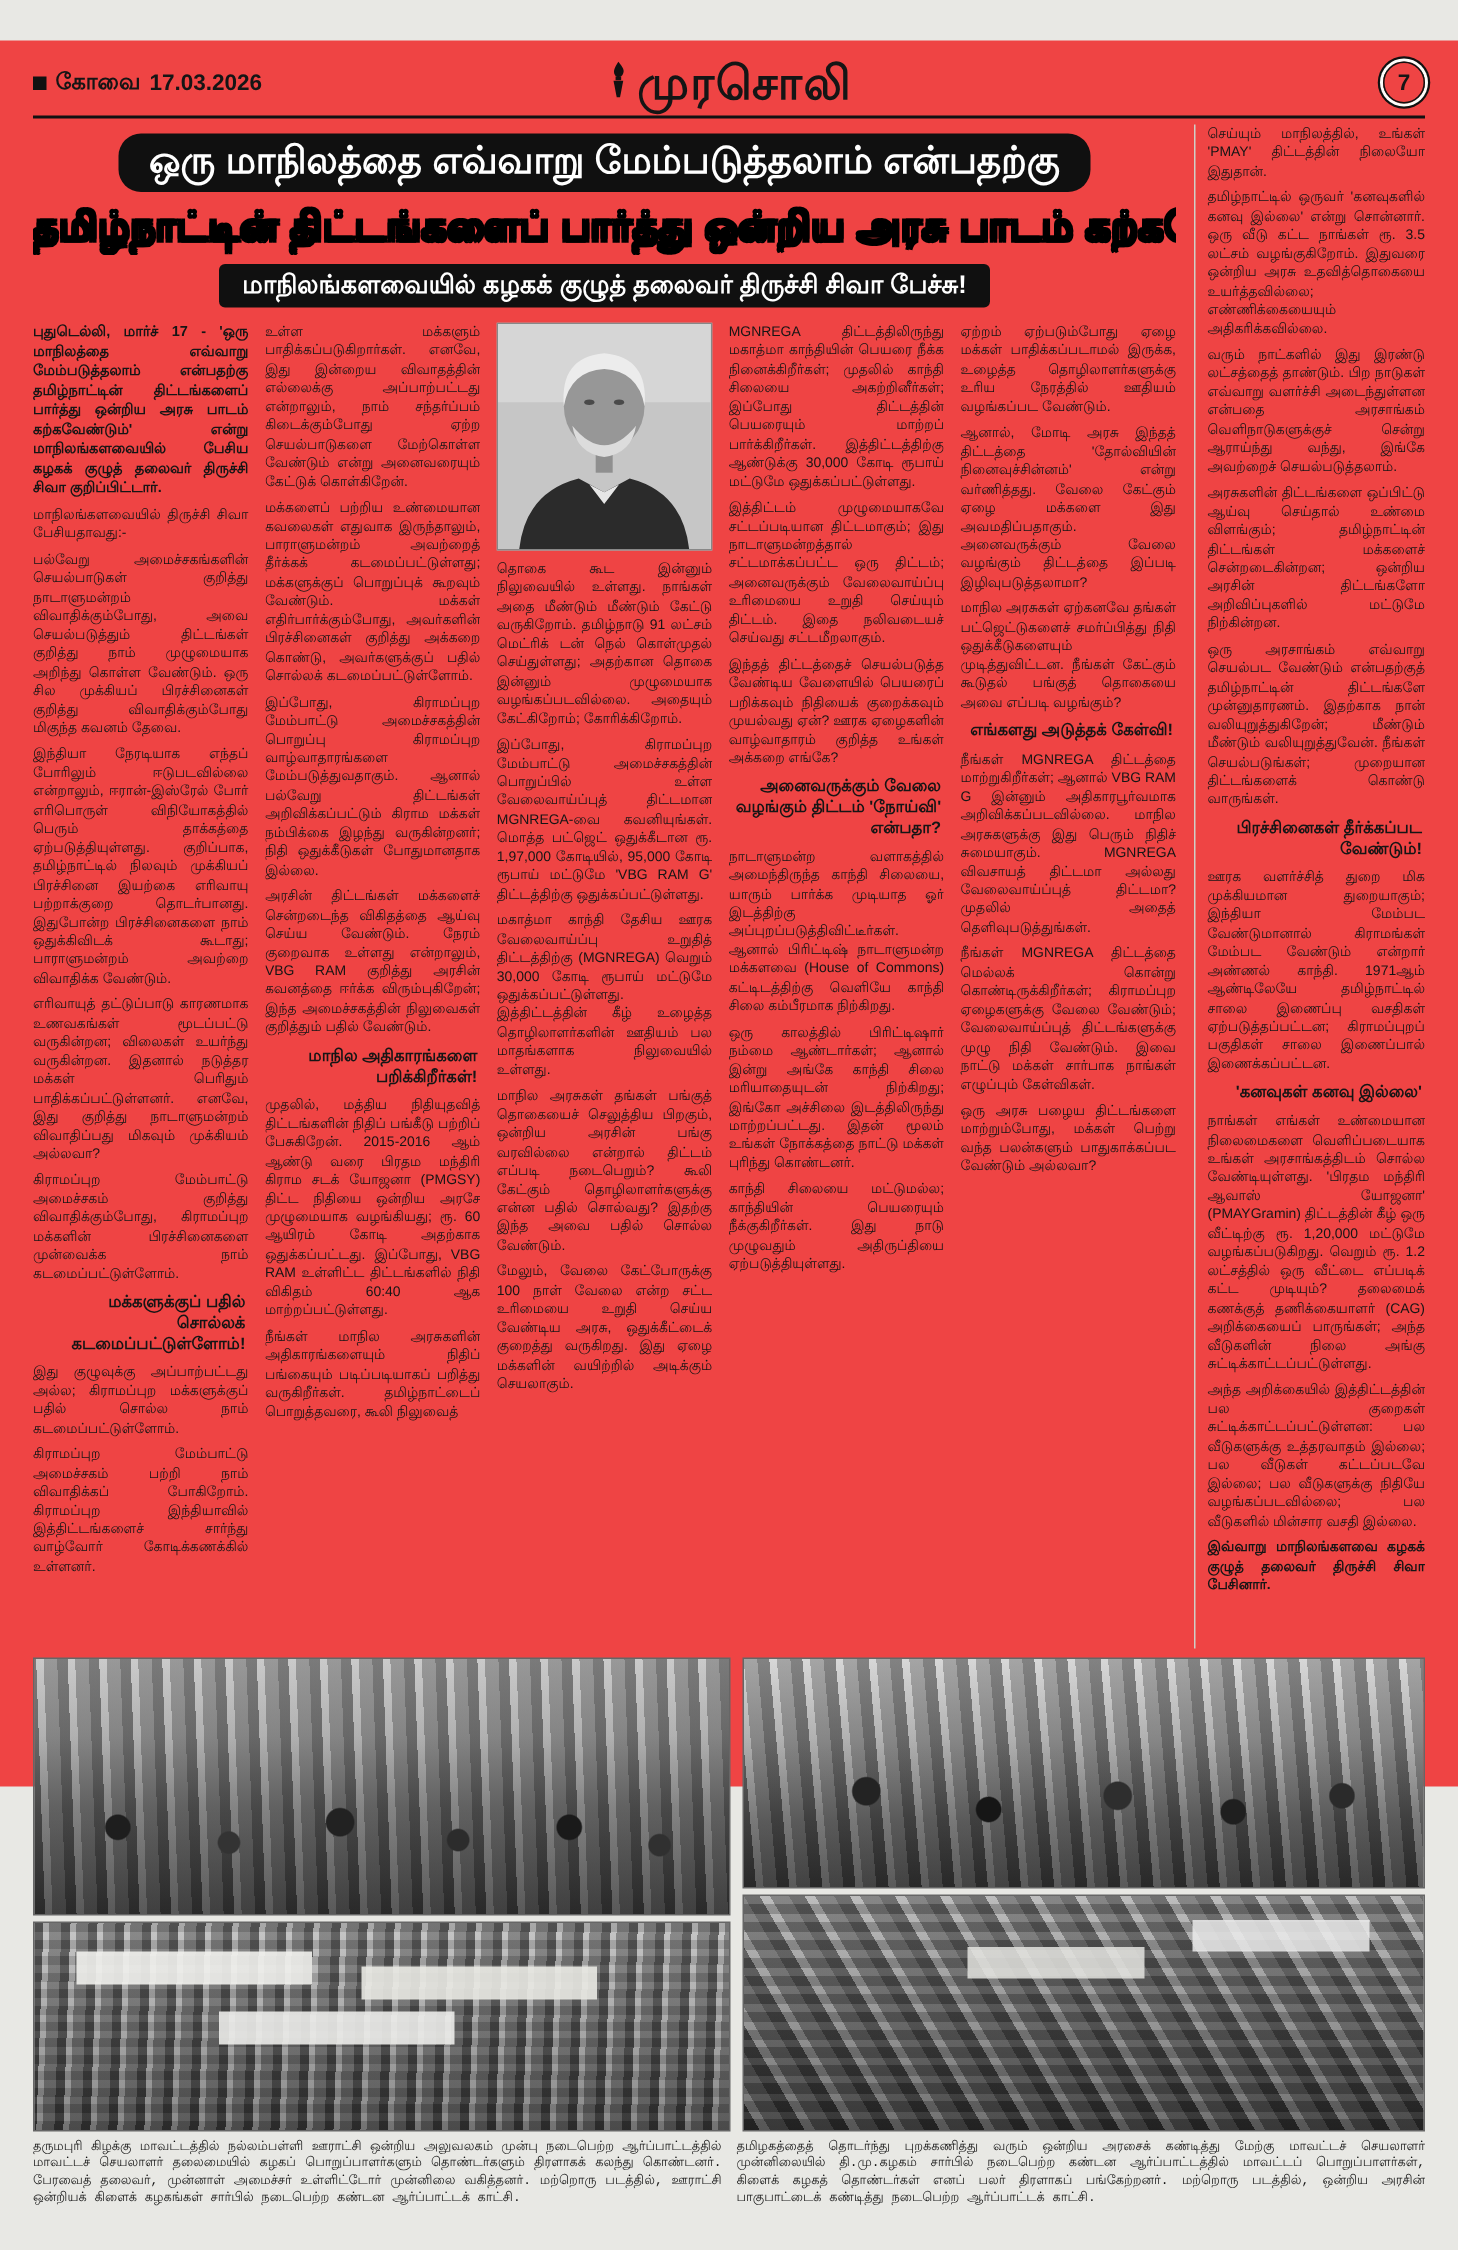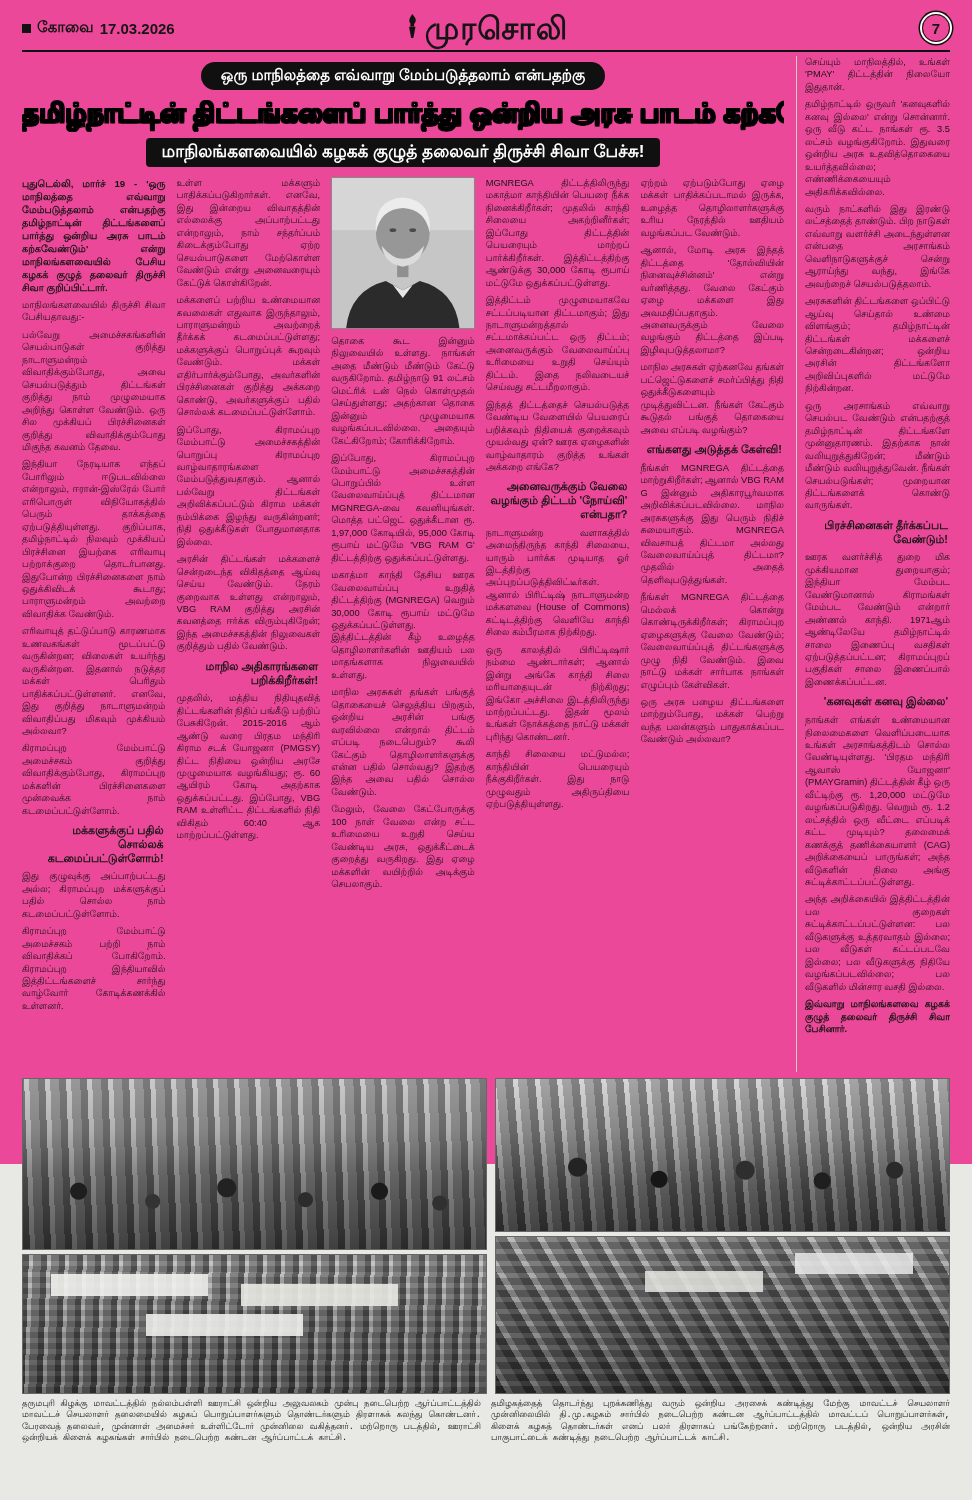--- a/index.html
+++ b/index.html
@@ -4,7 +4,7 @@
 <style>
   html,body{margin:0;padding:0;background:#e8e8e4;}
   body{width:972px;height:1500px;overflow:hidden;font-family:"Liberation Sans", sans-serif;color:#151515;}
-  .page{box-sizing:border-box;width:972px;height:1164px;background:#ec4899;padding:6px 22px 0;}
+  .page{box-sizing:border-box;width:972px;height:1164px;background:#ef4444;padding:6px 22px 0;margin-top:27px;}
 
   
   .topbar{position:relative;height:44px;border-bottom:2.5px solid #111;display:flex;align-items:center;}

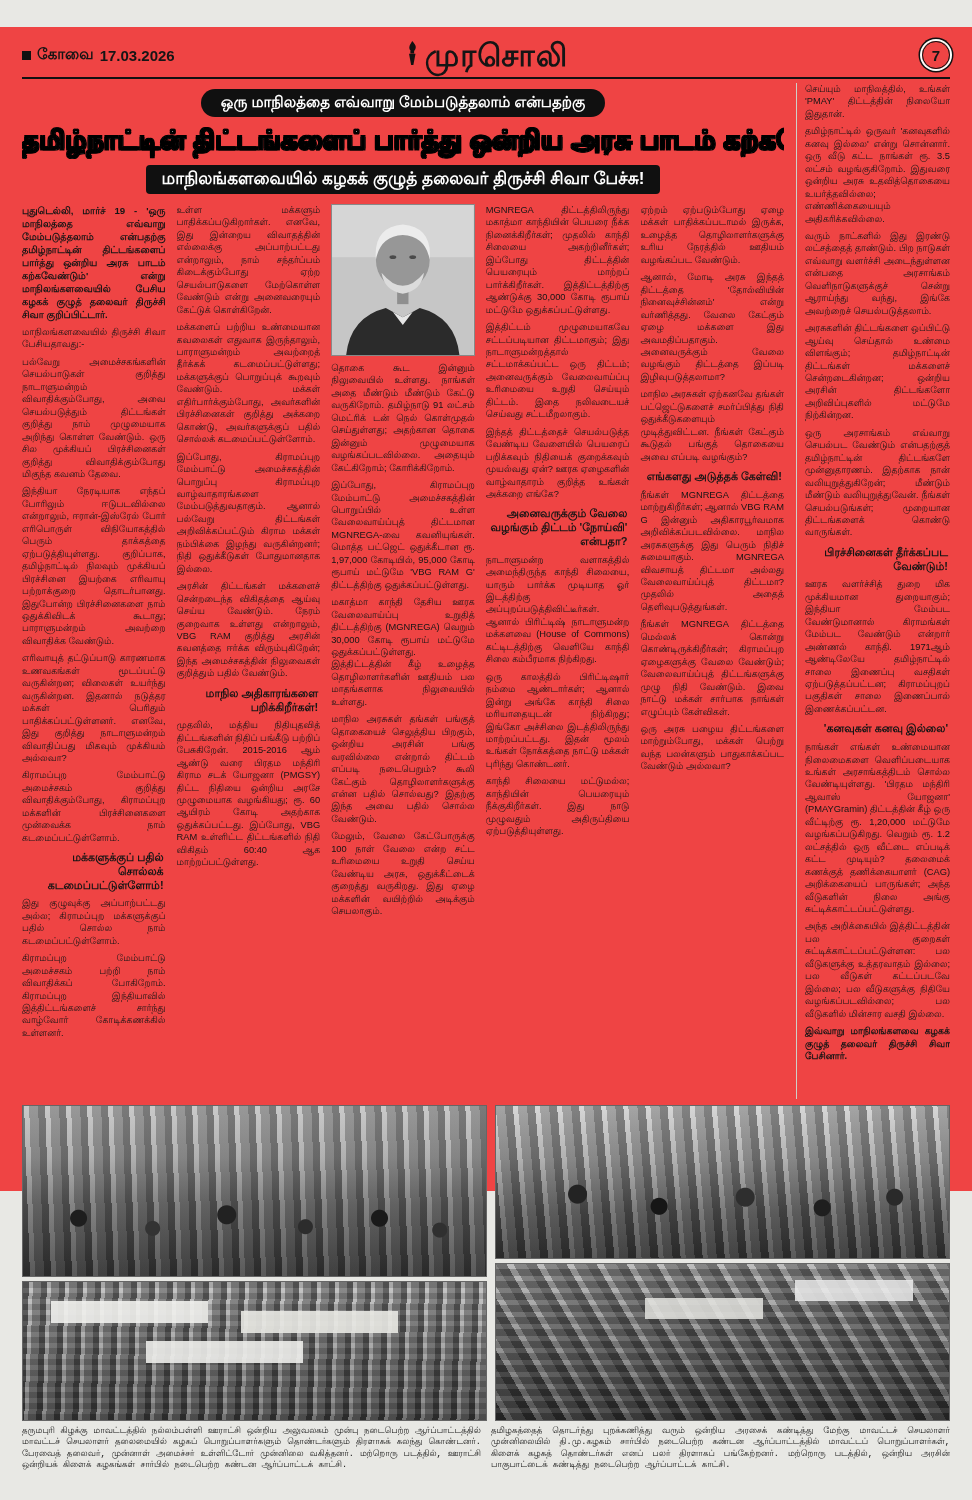--- a/index.html
+++ b/index.html
@@ -23,7 +23,7 @@
   .right-col{width:154px;overflow:hidden;text-align:justify;border-left:1px solid #cfcfc8;padding-left:8px;box-sizing:border-box;}
 
   .kicker{display:table;margin:6px auto 6px;background:#101010;color:#fff;font-weight:bold;
-    font-size:15px;padding:4px 20px;border-radius:15px;white-space:nowrap;}
+    font-size:25px;padding:4px 20px;border-radius:15px;white-space:nowrap;}
   .headline{margin:2px 0 6px;text-align:center;font-size:26px;font-weight:800;letter-spacing:.5px;
     color:#fff;-webkit-text-stroke:1.3px #000;
     text-shadow:-1.2px -1.2px 0 #000,1.2px -1.2px 0 #000,-1.2px 1.2px 0 #000,1.2px 1.2px 0 #000;

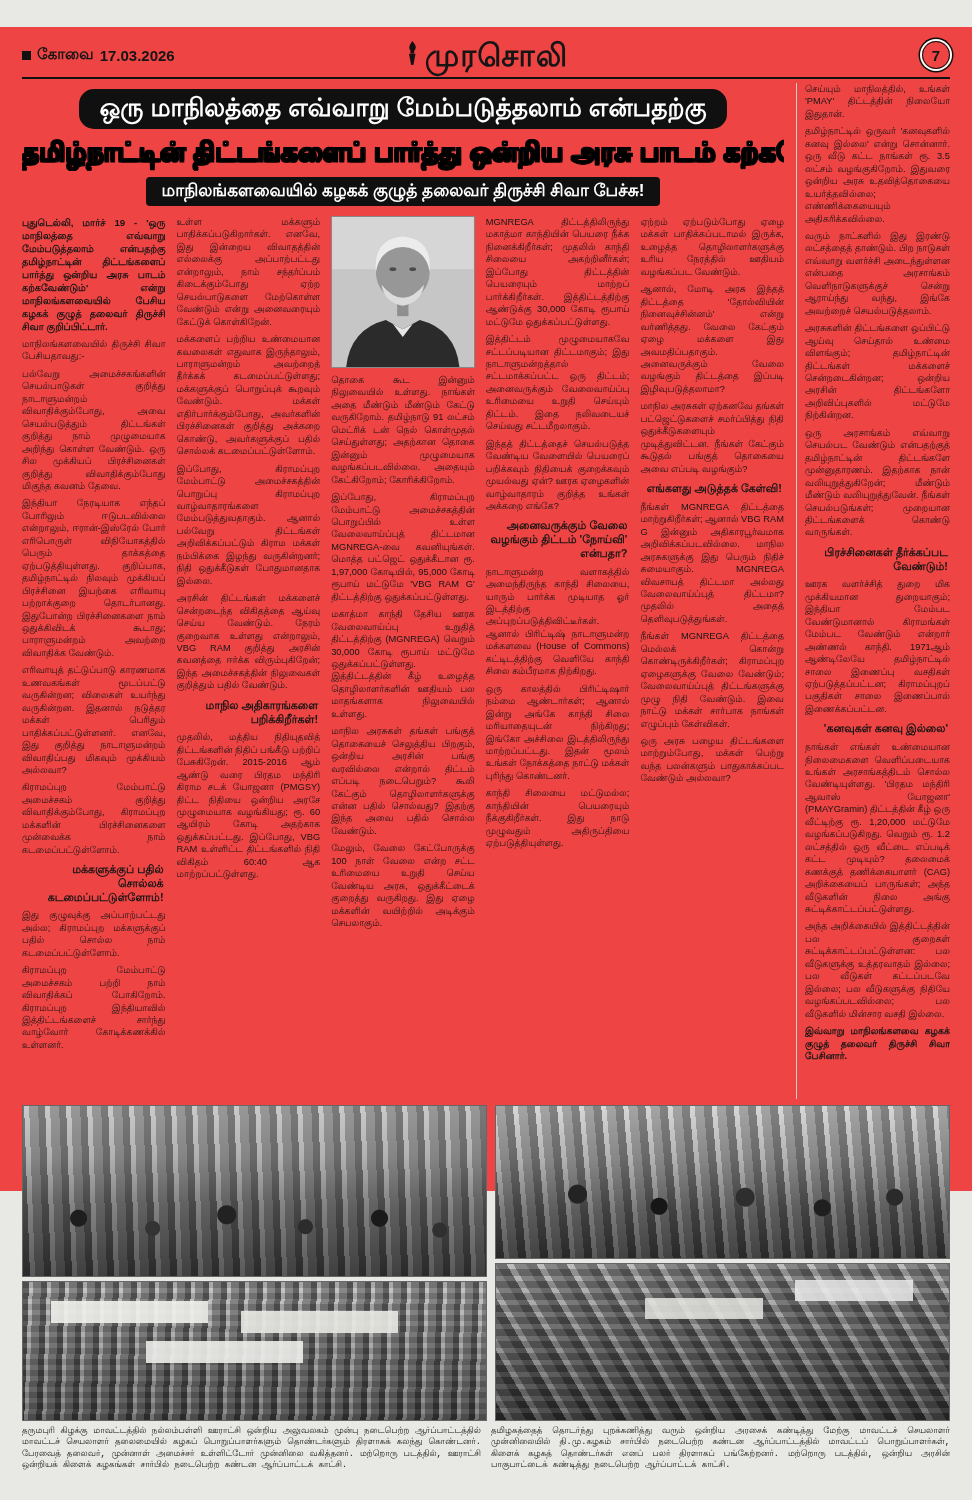--- a/index.html
+++ b/index.html
@@ -119,7 +119,7 @@
 
       <section class="columns">
         <div class="col">
-            <p class="col-para lead">புதுடெல்லி, மார்ச் 19 - 'ஒரு மாநிலத்தை எவ்வாறு மேம்படுத்தலாம் என்பதற்கு தமிழ்நாட்டின் திட்டங்களைப் பார்த்து ஒன்றிய அரசு பாடம் கற்கவேண்டும்' என்று மாநிலங்களவையில் பேசிய கழகக் குழுத் தலைவர் திருச்சி சிவா குறிப்பிட்டார்.</p>
+            <p class="col-para lead">புதுடெல்லி, மார்ச் 17 - 'ஒரு மாநிலத்தை எவ்வாறு மேம்படுத்தலாம் என்பதற்கு தமிழ்நாட்டின் திட்டங்களைப் பார்த்து ஒன்றிய அரசு பாடம் கற்கவேண்டும்' என்று மாநிலங்களவையில் பேசிய கழகக் குழுத் தலைவர் திருச்சி சிவா குறிப்பிட்டார்.</p>
             <p class="col-para">மாநிலங்களவையில் திருச்சி சிவா பேசியதாவது:-</p>
             <p class="col-para">பல்வேறு அமைச்சகங்களின் செயல்பாடுகள் குறித்து நாடாளுமன்றம் விவாதிக்கும்போது, அவை செயல்படுத்தும் திட்டங்கள் குறித்து நாம் முழுமையாக அறிந்து கொள்ள வேண்டும். ஒரு சில முக்கியப் பிரச்சினைகள் குறித்து விவாதிக்கும்போது மிகுந்த கவனம் தேவை.</p>
             <p class="col-para">இந்தியா நேரடியாக எந்தப் போரிலும் ஈடுபடவில்லை என்றாலும், ஈரான்-இஸ்ரேல் போர் எரிபொருள் விநியோகத்தில் பெரும் தாக்கத்தை ஏற்படுத்தியுள்ளது. குறிப்பாக, தமிழ்நாட்டில் நிலவும் முக்கியப் பிரச்சினை இயற்கை எரிவாயு பற்றாக்குறை தொடர்பானது. இதுபோன்ற பிரச்சினைகளை நாம் ஒதுக்கிவிடக் கூடாது; பாராளுமன்றம் அவற்றை விவாதிக்க வேண்டும்.</p>

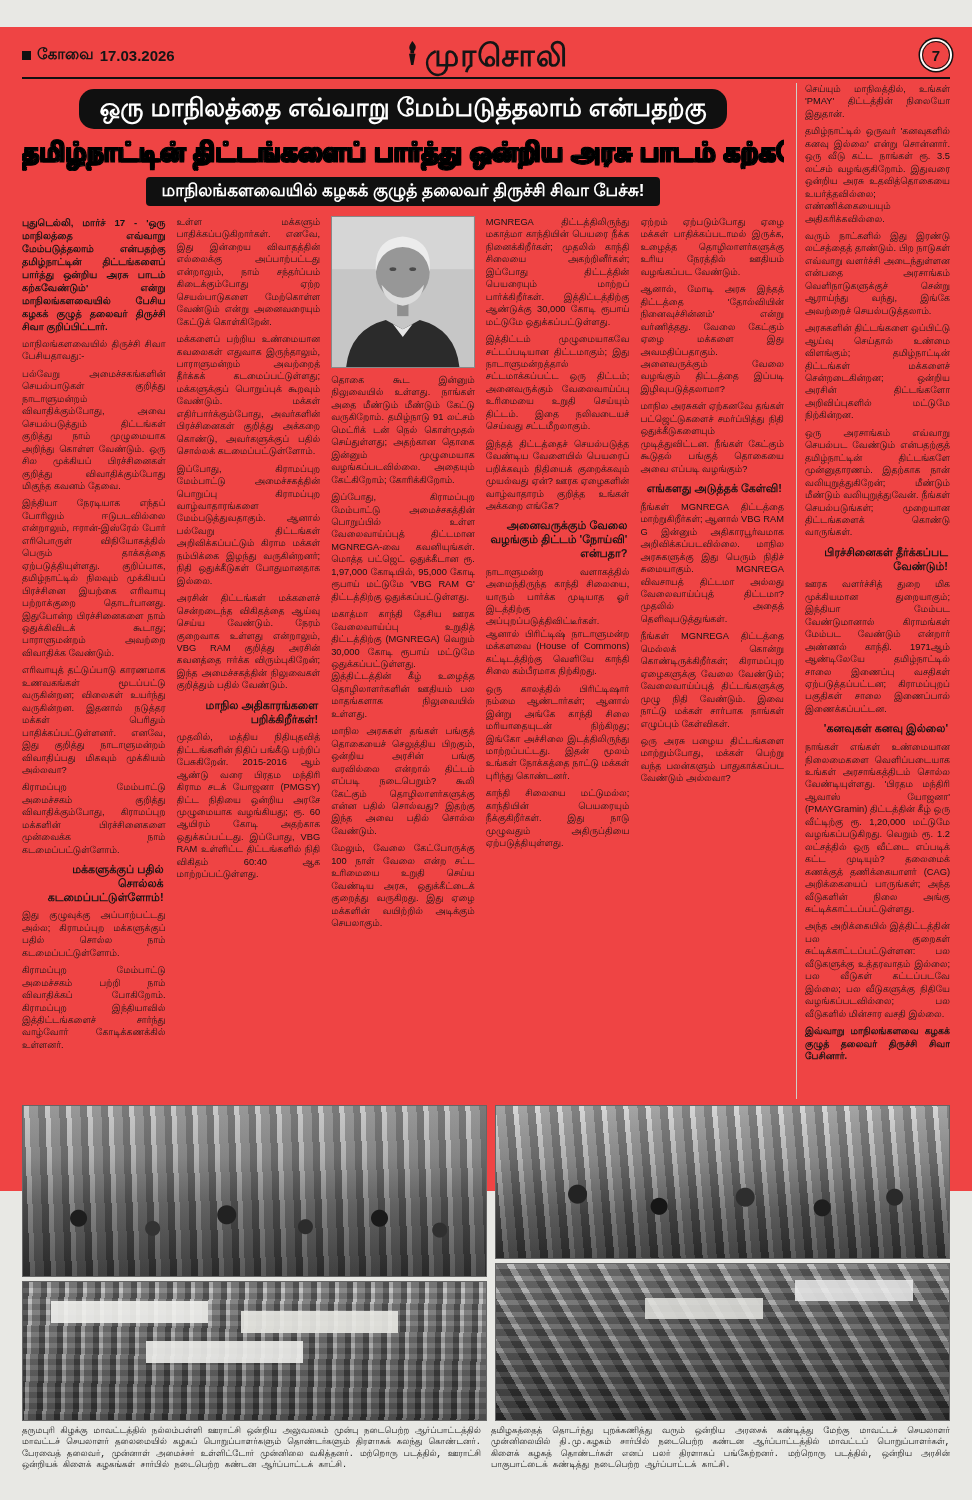--- a/index.html
+++ b/index.html
@@ -136,6 +136,7 @@
             <p class="col-para">அரசின் திட்டங்கள் மக்களைச் சென்றடைந்த விகிதத்தை ஆய்வு செய்ய வேண்டும். நேரம் குறைவாக உள்ளது என்றாலும், VBG RAM குறித்து அரசின் கவனத்தை ஈர்க்க விரும்புகிறேன்; இந்த அமைச்சகத்தின் நிலுவைகள் குறித்தும் பதில் வேண்டும்.</p>
             <h3 class="col-heading">மாநில அதிகாரங்களை பறிக்கிறீர்கள்!</h3>
             <p class="col-para">முதலில், மத்திய நிதியுதவித் திட்டங்களின் நிதிப் பங்கீடு பற்றிப் பேசுகிறேன். 2015-2016 ஆம் ஆண்டு வரை பிரதம மந்திரி கிராம சடக் யோஜனா (PMGSY) திட்ட நிதியை ஒன்றிய அரசே முழுமையாக வழங்கியது; ரூ. 60 ஆயிரம் கோடி அதற்காக ஒதுக்கப்பட்டது. இப்போது, VBG RAM உள்ளிட்ட திட்டங்களில் நிதி விகிதம் 60:40 ஆக மாற்றப்பட்டுள்ளது.</p>
+            <p class="col-para">நீங்கள் மாநில அரசுகளின் அதிகாரங்களையும் நிதிப் பங்கையும் படிப்படியாகப் பறித்து வருகிறீர்கள். தமிழ்நாட்டைப் பொறுத்தவரை, கூலி நிலுவைத்</p>
           </div>
         <div class="col">
           <figure class="portrait">

